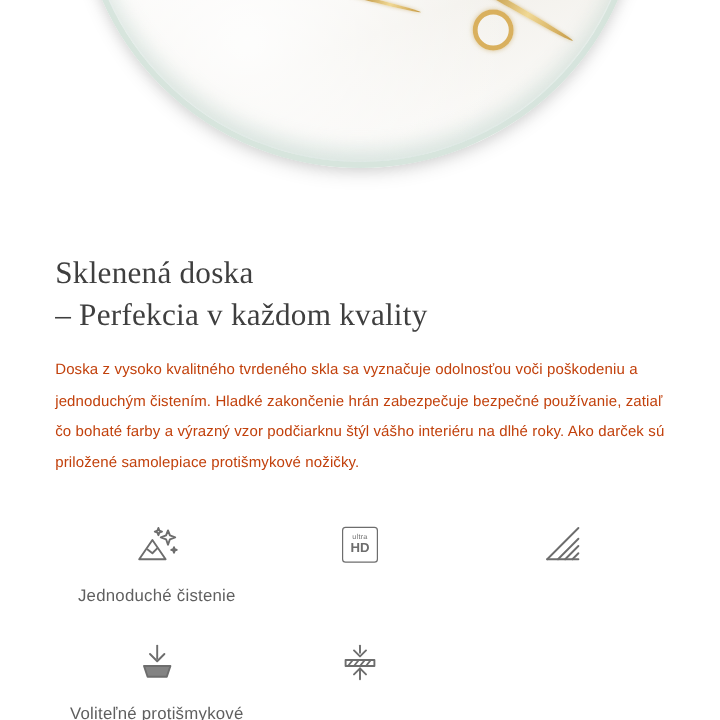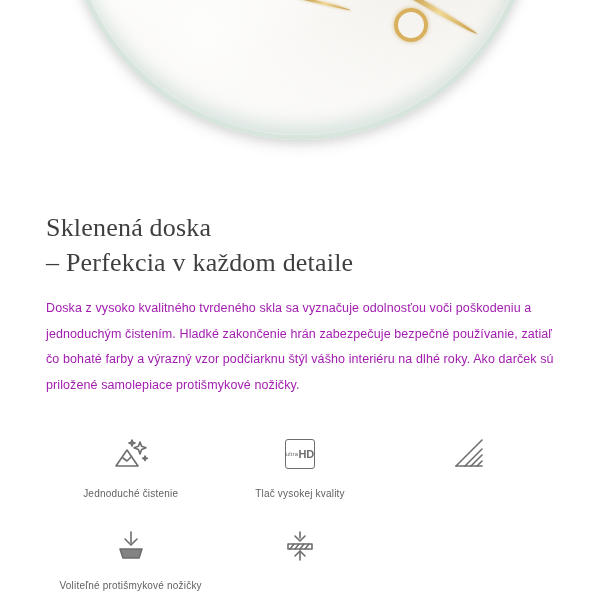--- a/index.html
+++ b/index.html
@@ -142,7 +142,7 @@
   <div class="content">
     <h1 class="headline">
       <span>Sklenená doska</span>
-      <span class="line2">– Perfekcia v každom detaile</span>
+      <span class="line2">– Perfekcia v každom kvality</span>
     </h1>
 
     <p class="body-copy">Doska z vysoko kvalitného tvrdeného skla sa vyznačuje odolnosťou voči poškodeniu a jednoduchým čistením. Hladké zakončenie hrán zabezpečuje bezpečné používanie, zatiaľ čo bohaté farby a výrazný vzor podčiarknu štýl vášho interiéru na dlhé roky. Ako darček sú priložené samolepiace protišmykové nožičky.</p>

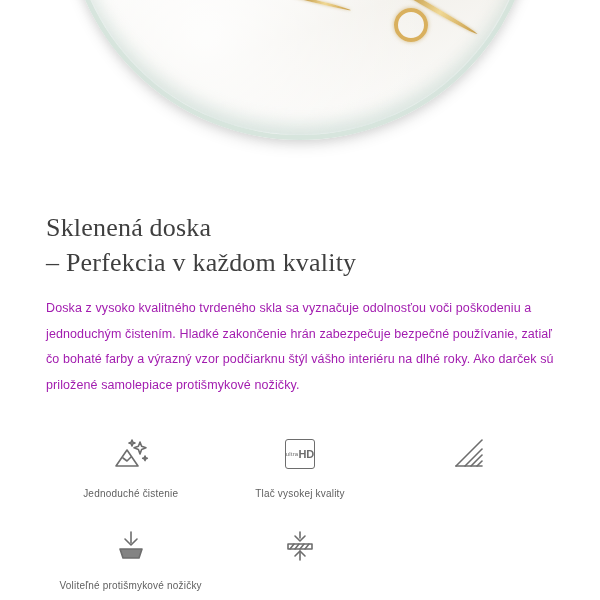--- a/index.html
+++ b/index.html
@@ -83,7 +83,7 @@
     margin-top: 16px;
     font-size: 12.5px;
     line-height: 2.05;
-    color: #a21caf;
+    color: #c2410c;
     letter-spacing: 0.1px;
   }
 

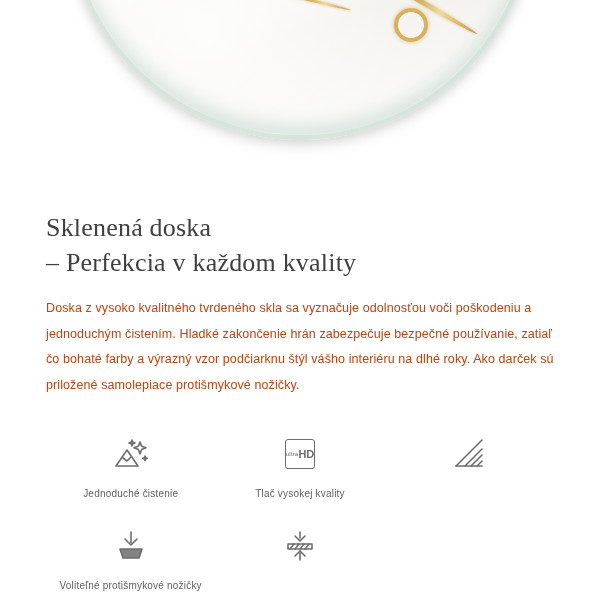--- a/index.html
+++ b/index.html
@@ -114,7 +114,7 @@
     width: 30px; height: 30px;
     border: 1.6px solid #6d6d6d;
     border-radius: 3px;
-    display: flex; flex-direction: row;
+    display: flex; flex-direction: column;
     align-items: center; justify-content: center;
     line-height: 1;
   }

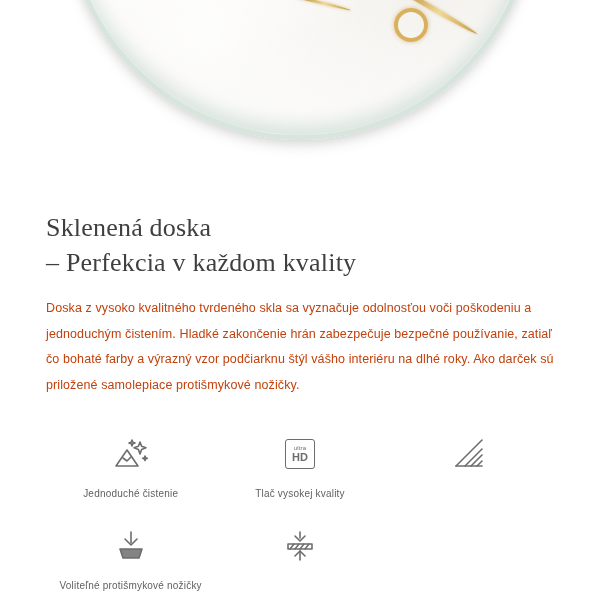--- a/index.html
+++ b/index.html
@@ -105,7 +105,7 @@
   }
   .feature-label {
     margin-top: 9px;
-    font-size: 10px;
+    font-size: 14px;
     color: #5f5f5f;
     line-height: 1.5;
     letter-spacing: 0.2px;

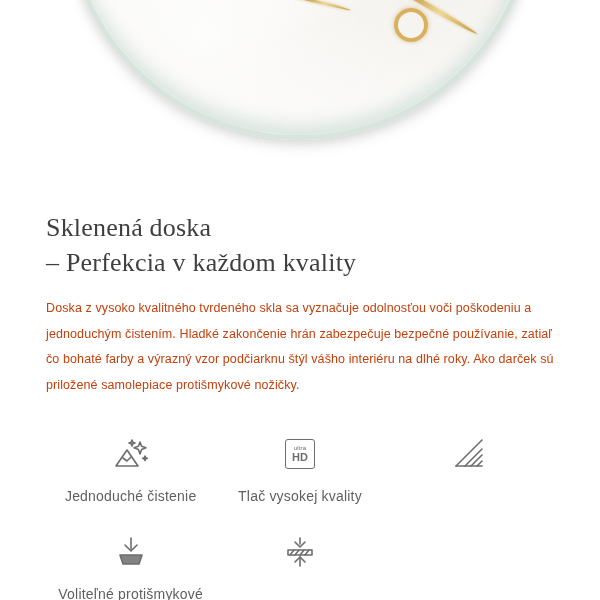--- a/index.html
+++ b/index.html
@@ -169,7 +169,6 @@
             <span class="u2">HD</span>
           </div>
         </div>
-        <div class="feature-label">Tlač vysokej kvality</div>
       </div>
 
       <div class="feature">

